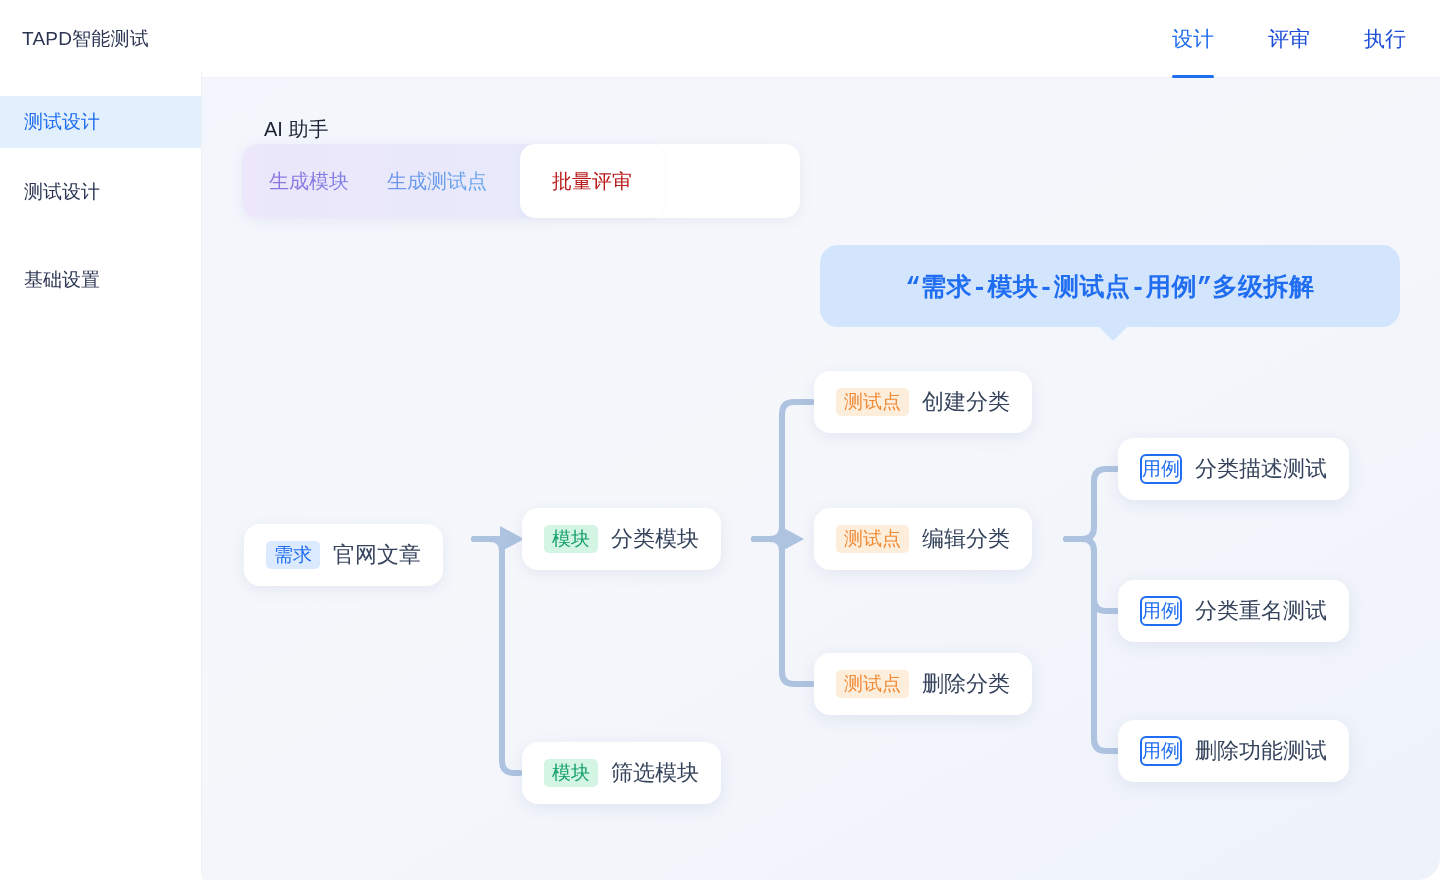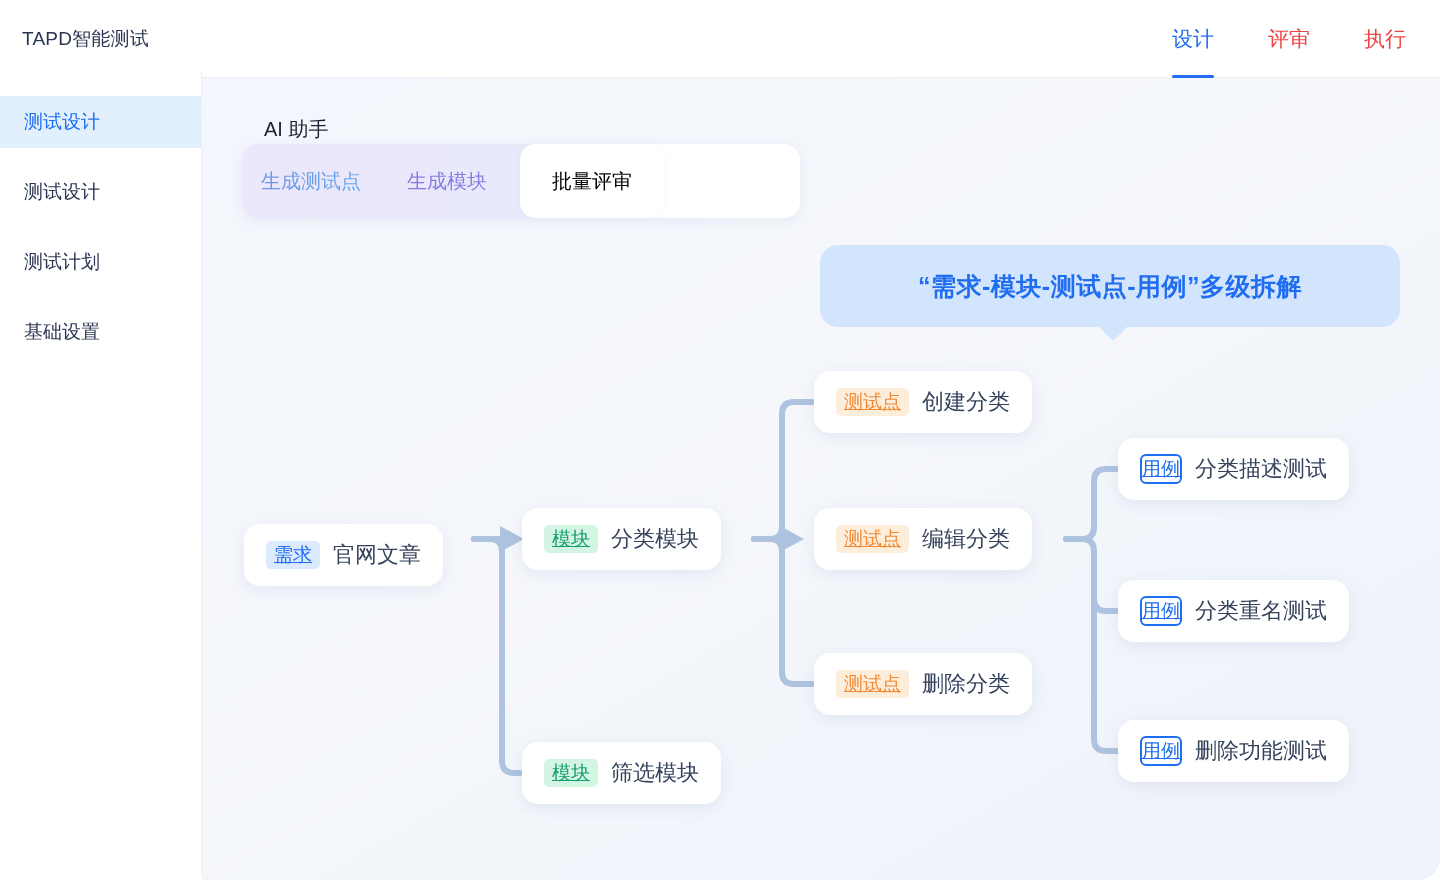--- a/index.html
+++ b/index.html
@@ -41,7 +41,7 @@
   .topnav .tab {
     position: relative;
     font-size: 21px;
-    color: #ef4444;
+    color: #1d4ed8;
     height: 78px;
     display: flex; align-items: center;
     cursor: pointer;

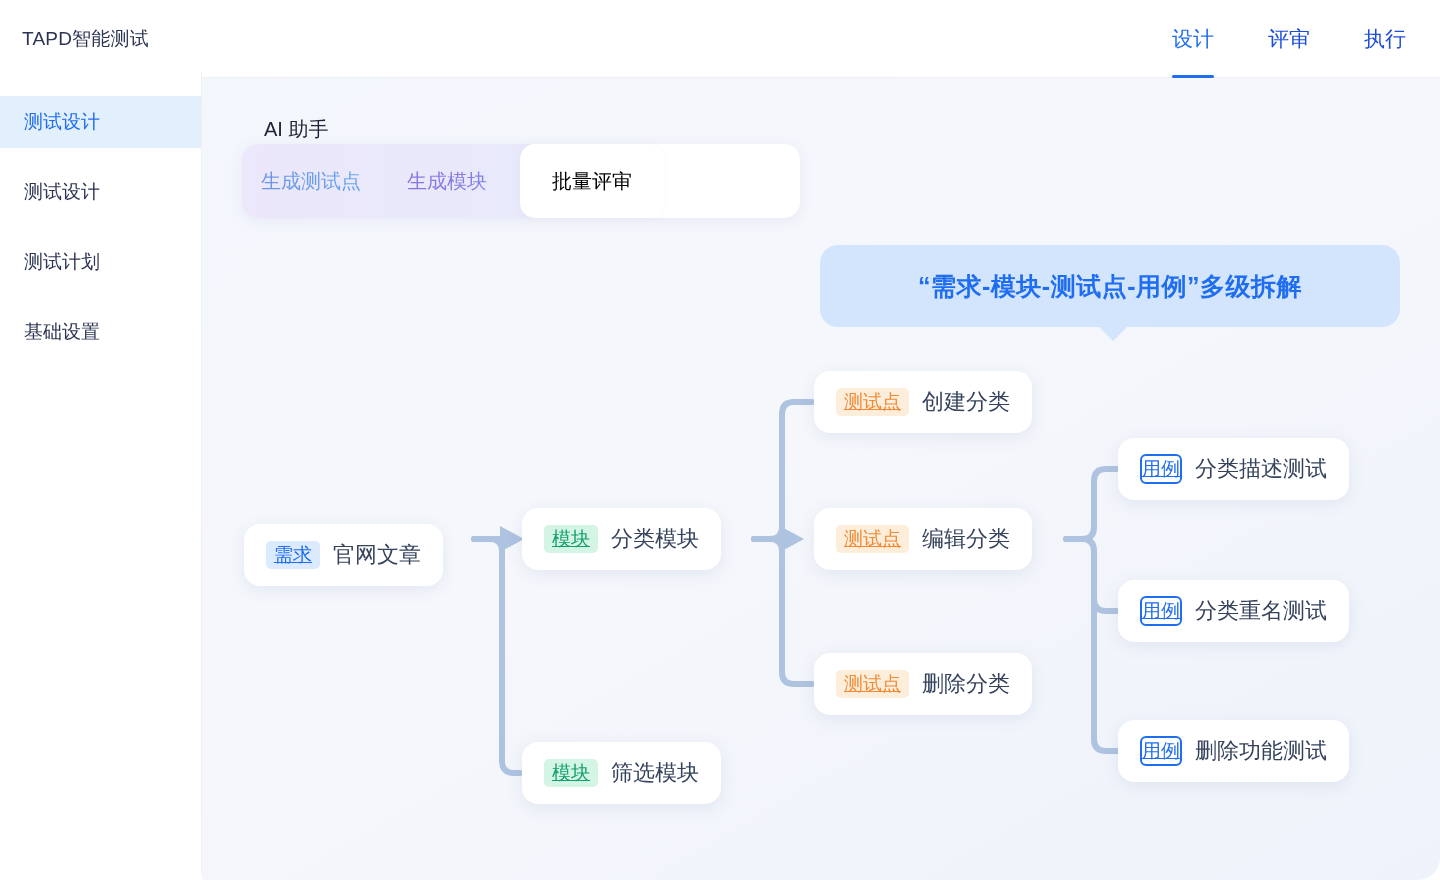--- a/index.html
+++ b/index.html
@@ -234,8 +234,8 @@
 
     <div class="ai-label">AI 助手</div>
     <div class="ai-pill">
+      <div class="ai-btn g1">生成模块</div>
       <div class="ai-btn g2">生成测试点</div>
-      <div class="ai-btn g1">生成模块</div>
       <div class="ai-btn plain">批量评审</div>
     </div>
 

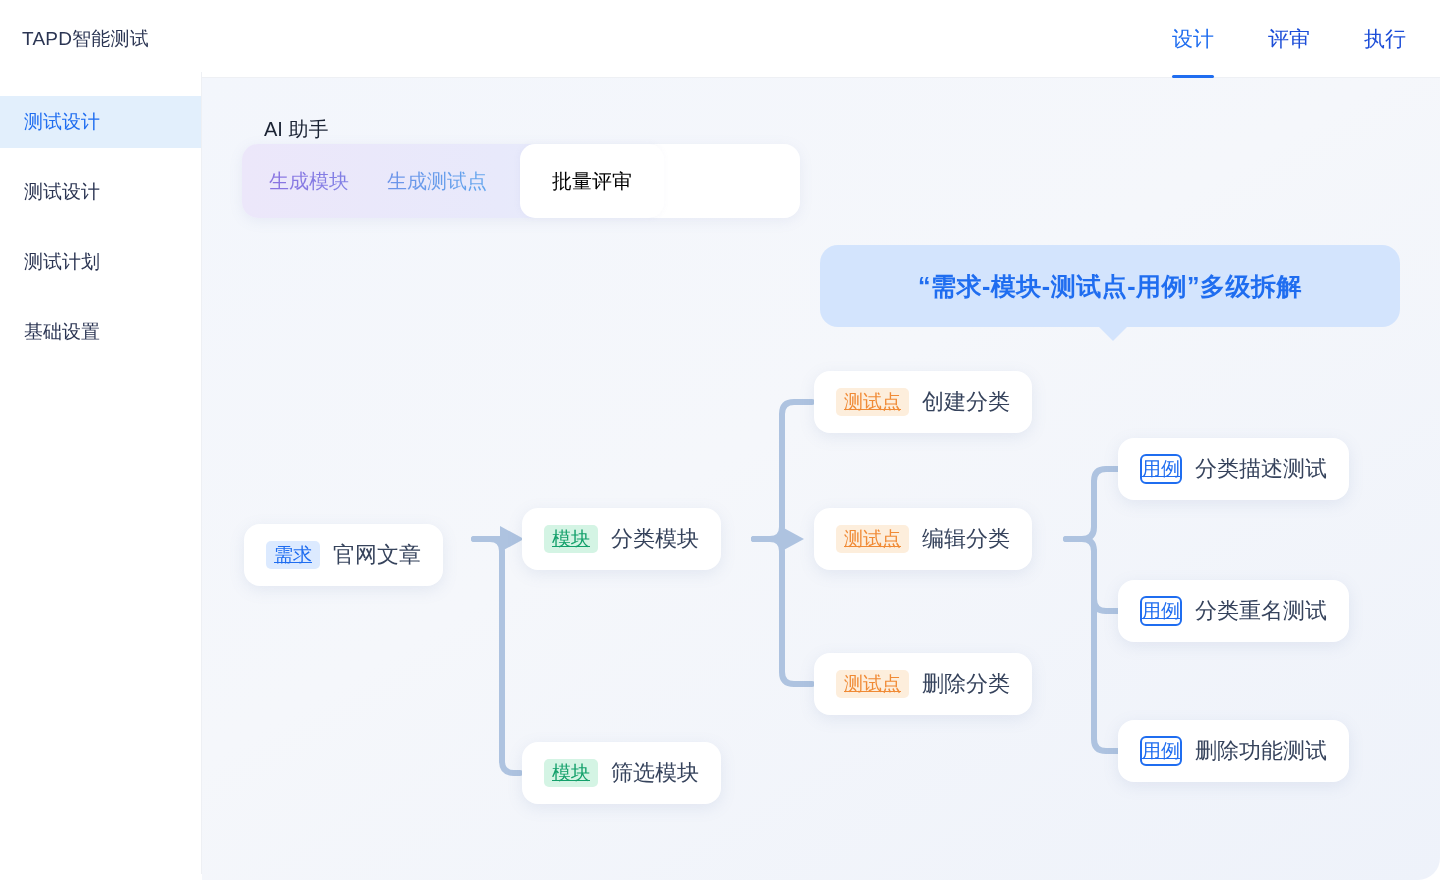--- a/index.html
+++ b/index.html
@@ -122,7 +122,7 @@
   .ai-btn.plain {
     margin-left: 14px;
     background: #ffffff;
-    color: #000000;
+    color: #b91c1c;
     height: 74px;
     border-radius: 15px;
     padding: 0 32px;

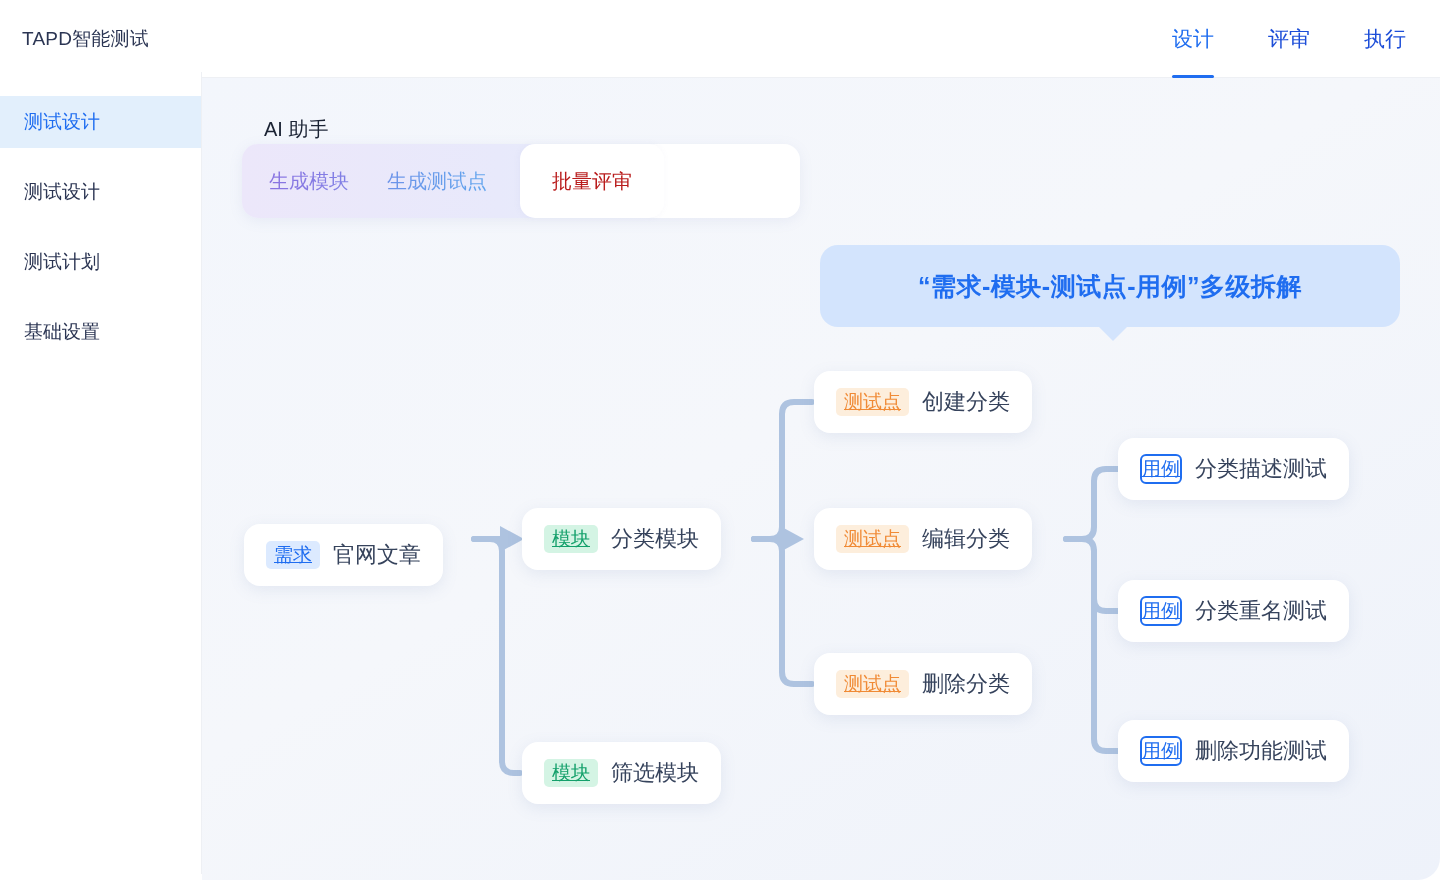--- a/index.html
+++ b/index.html
@@ -199,7 +199,6 @@
     <div class="side-gap"></div>
     <div class="side-item">测试设计</div>
     <div class="side-gap"></div>
-    <div class="side-item">测试计划</div>
     <div class="side-gap"></div>
     <div class="side-item">基础设置</div>
   </div>

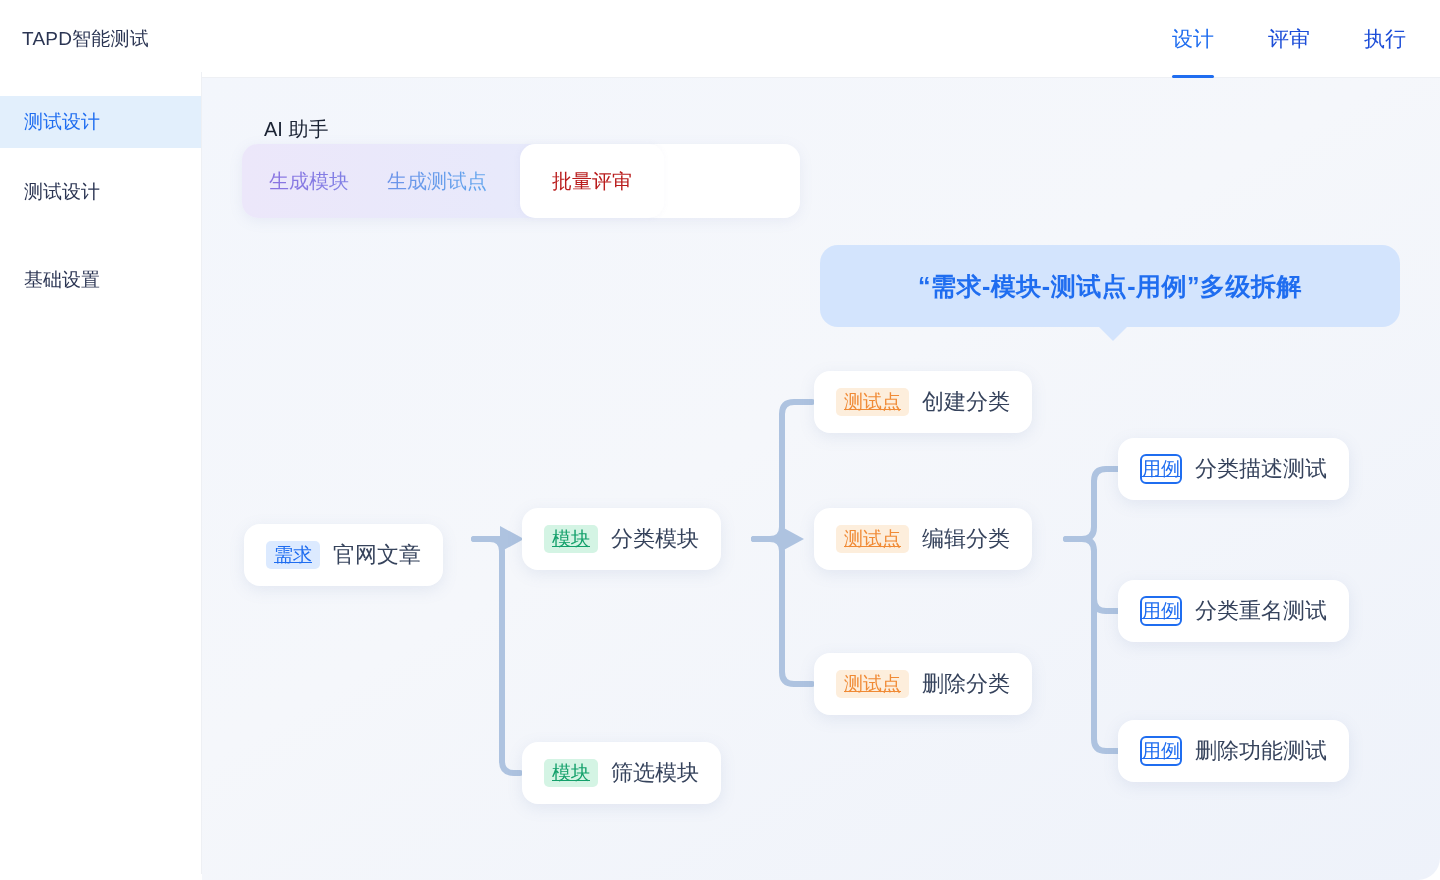--- a/index.html
+++ b/index.html
@@ -135,7 +135,7 @@
     width: 580px; height: 82px;
     background: #d3e4fd;
     border-radius: 18px;
-    display: flex; align-items: center; justify-content: center;
+    display: flex; align-items: center; justify-content: center; font-family: Liberation Mono, monospace;
   }
   .banner-text {
     font-size: 25px; font-weight: bold;

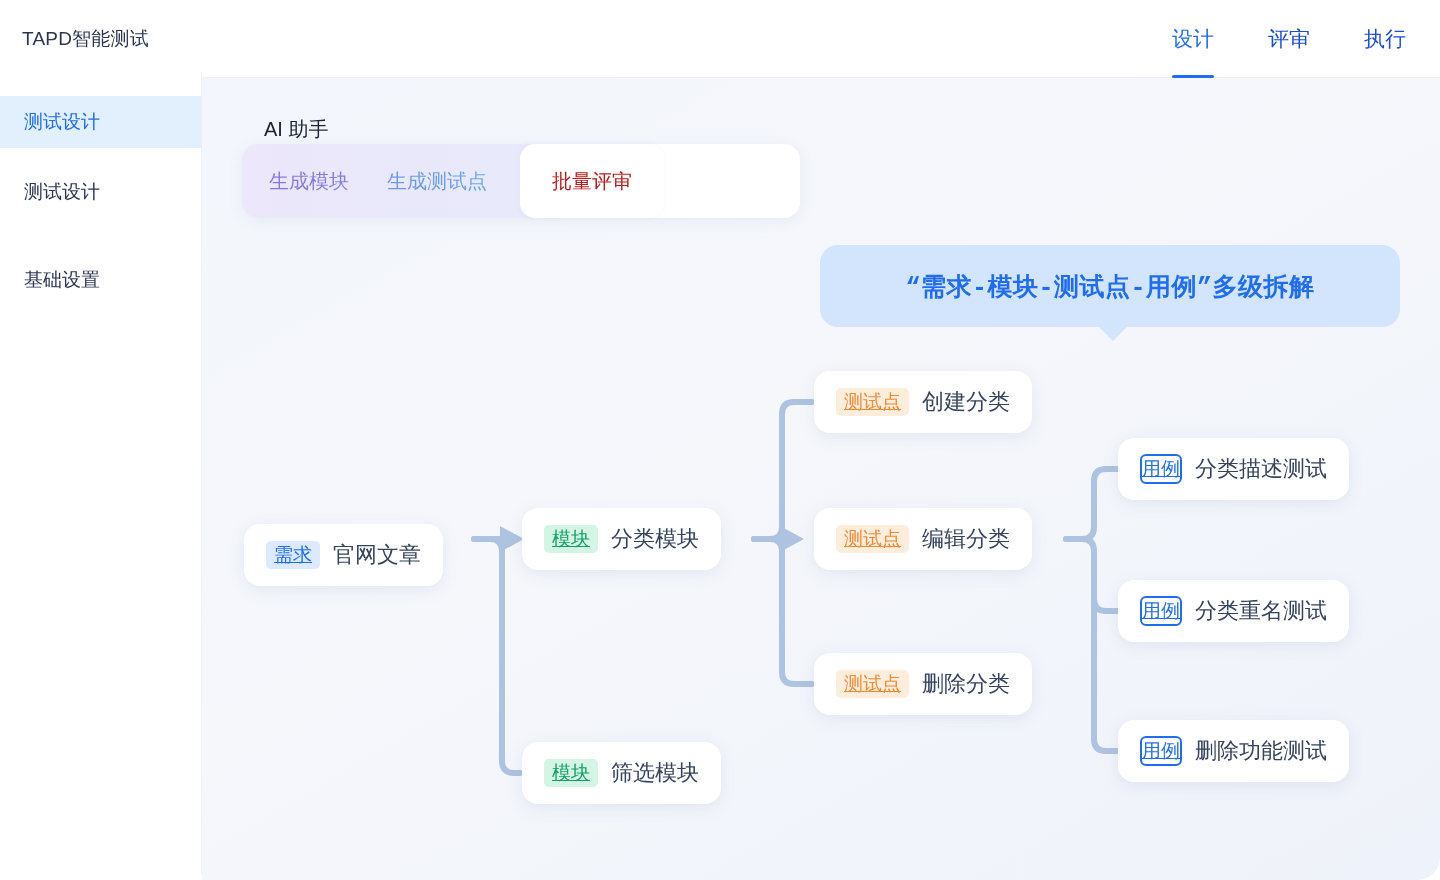--- a/index.html
+++ b/index.html
@@ -169,7 +169,6 @@
     border-radius: 5px;
     margin-right: 13px;
     line-height: 1.15;
-    text-decoration: underline;
   }
   .node .title {
     font-size: 22px;

